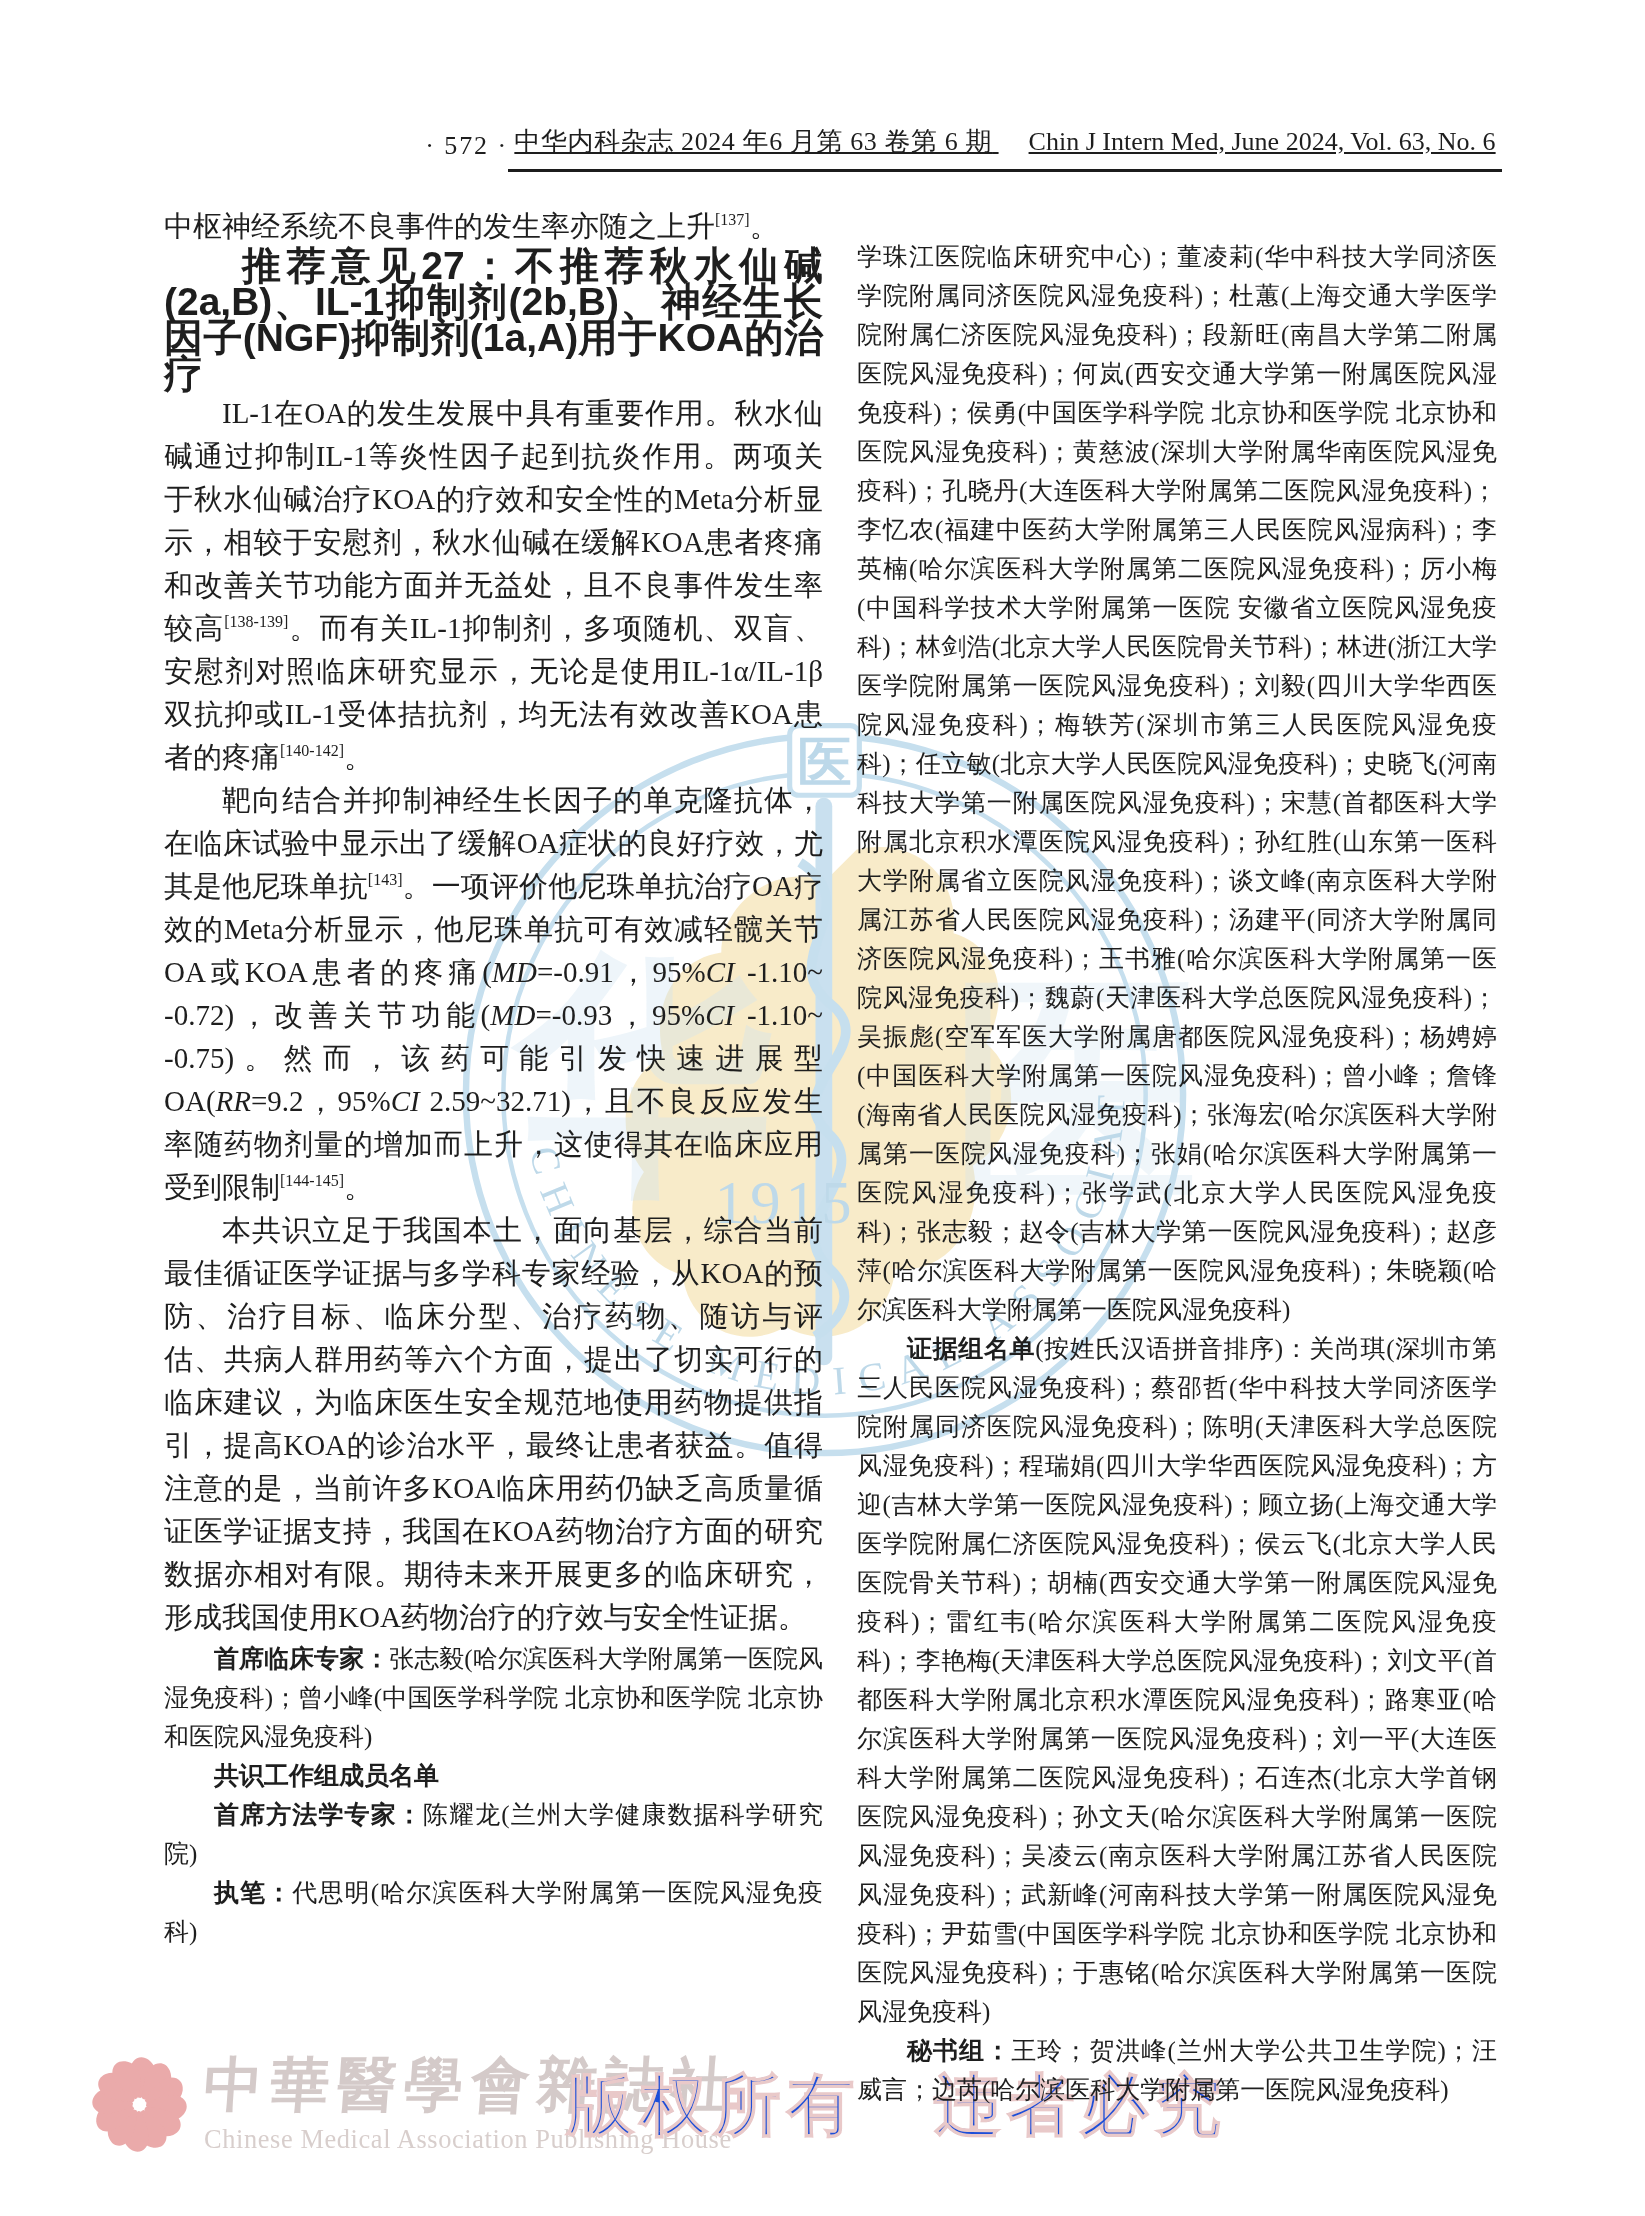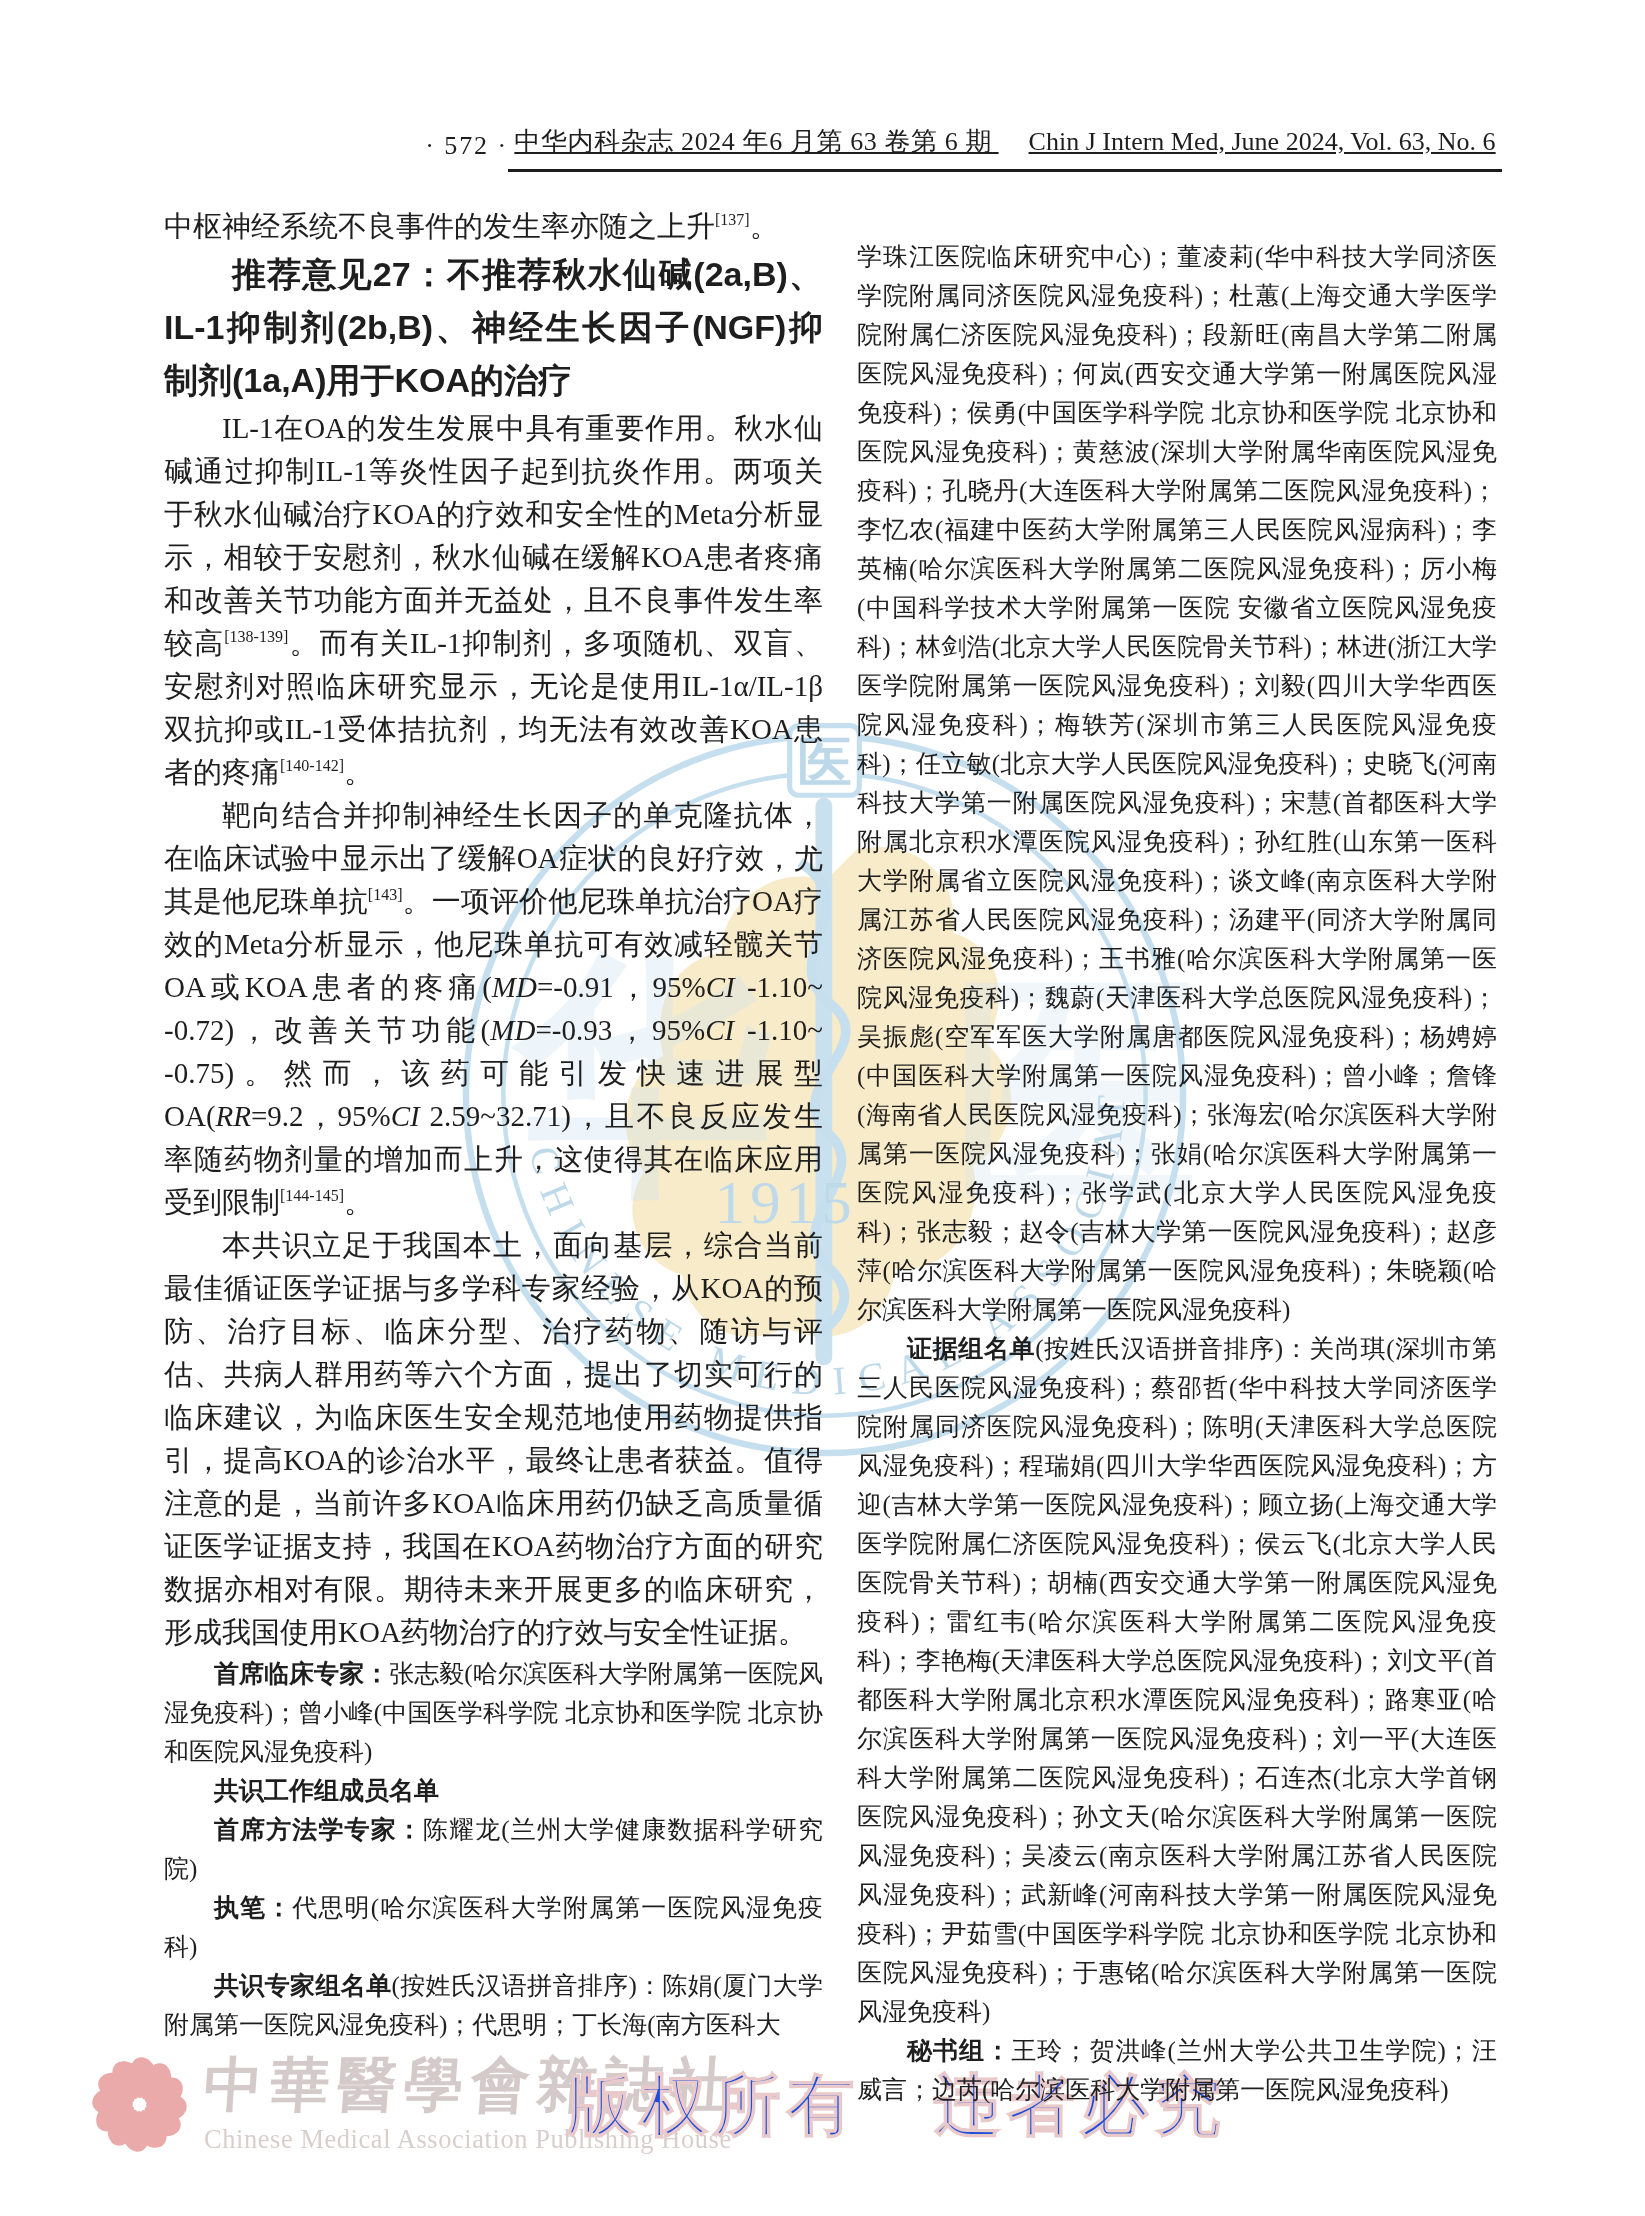--- a/index.html
+++ b/index.html
@@ -20,7 +20,7 @@
   .col-right{left:857px;width:640px;margin-top:32px;}
   p.para{margin:0;padding:0;}
   .body{font-size:29px;line-height:43px;}
-  .body-bold{font-size:34px;line-height:53px;}
+  .body-bold{font-size:39px;line-height:36px;}
   .list{font-size:25px;line-height:39px;}
   .list-heading{font-size:25px;line-height:39px;margin-top:35px;}
   .indent{text-indent:2em;}

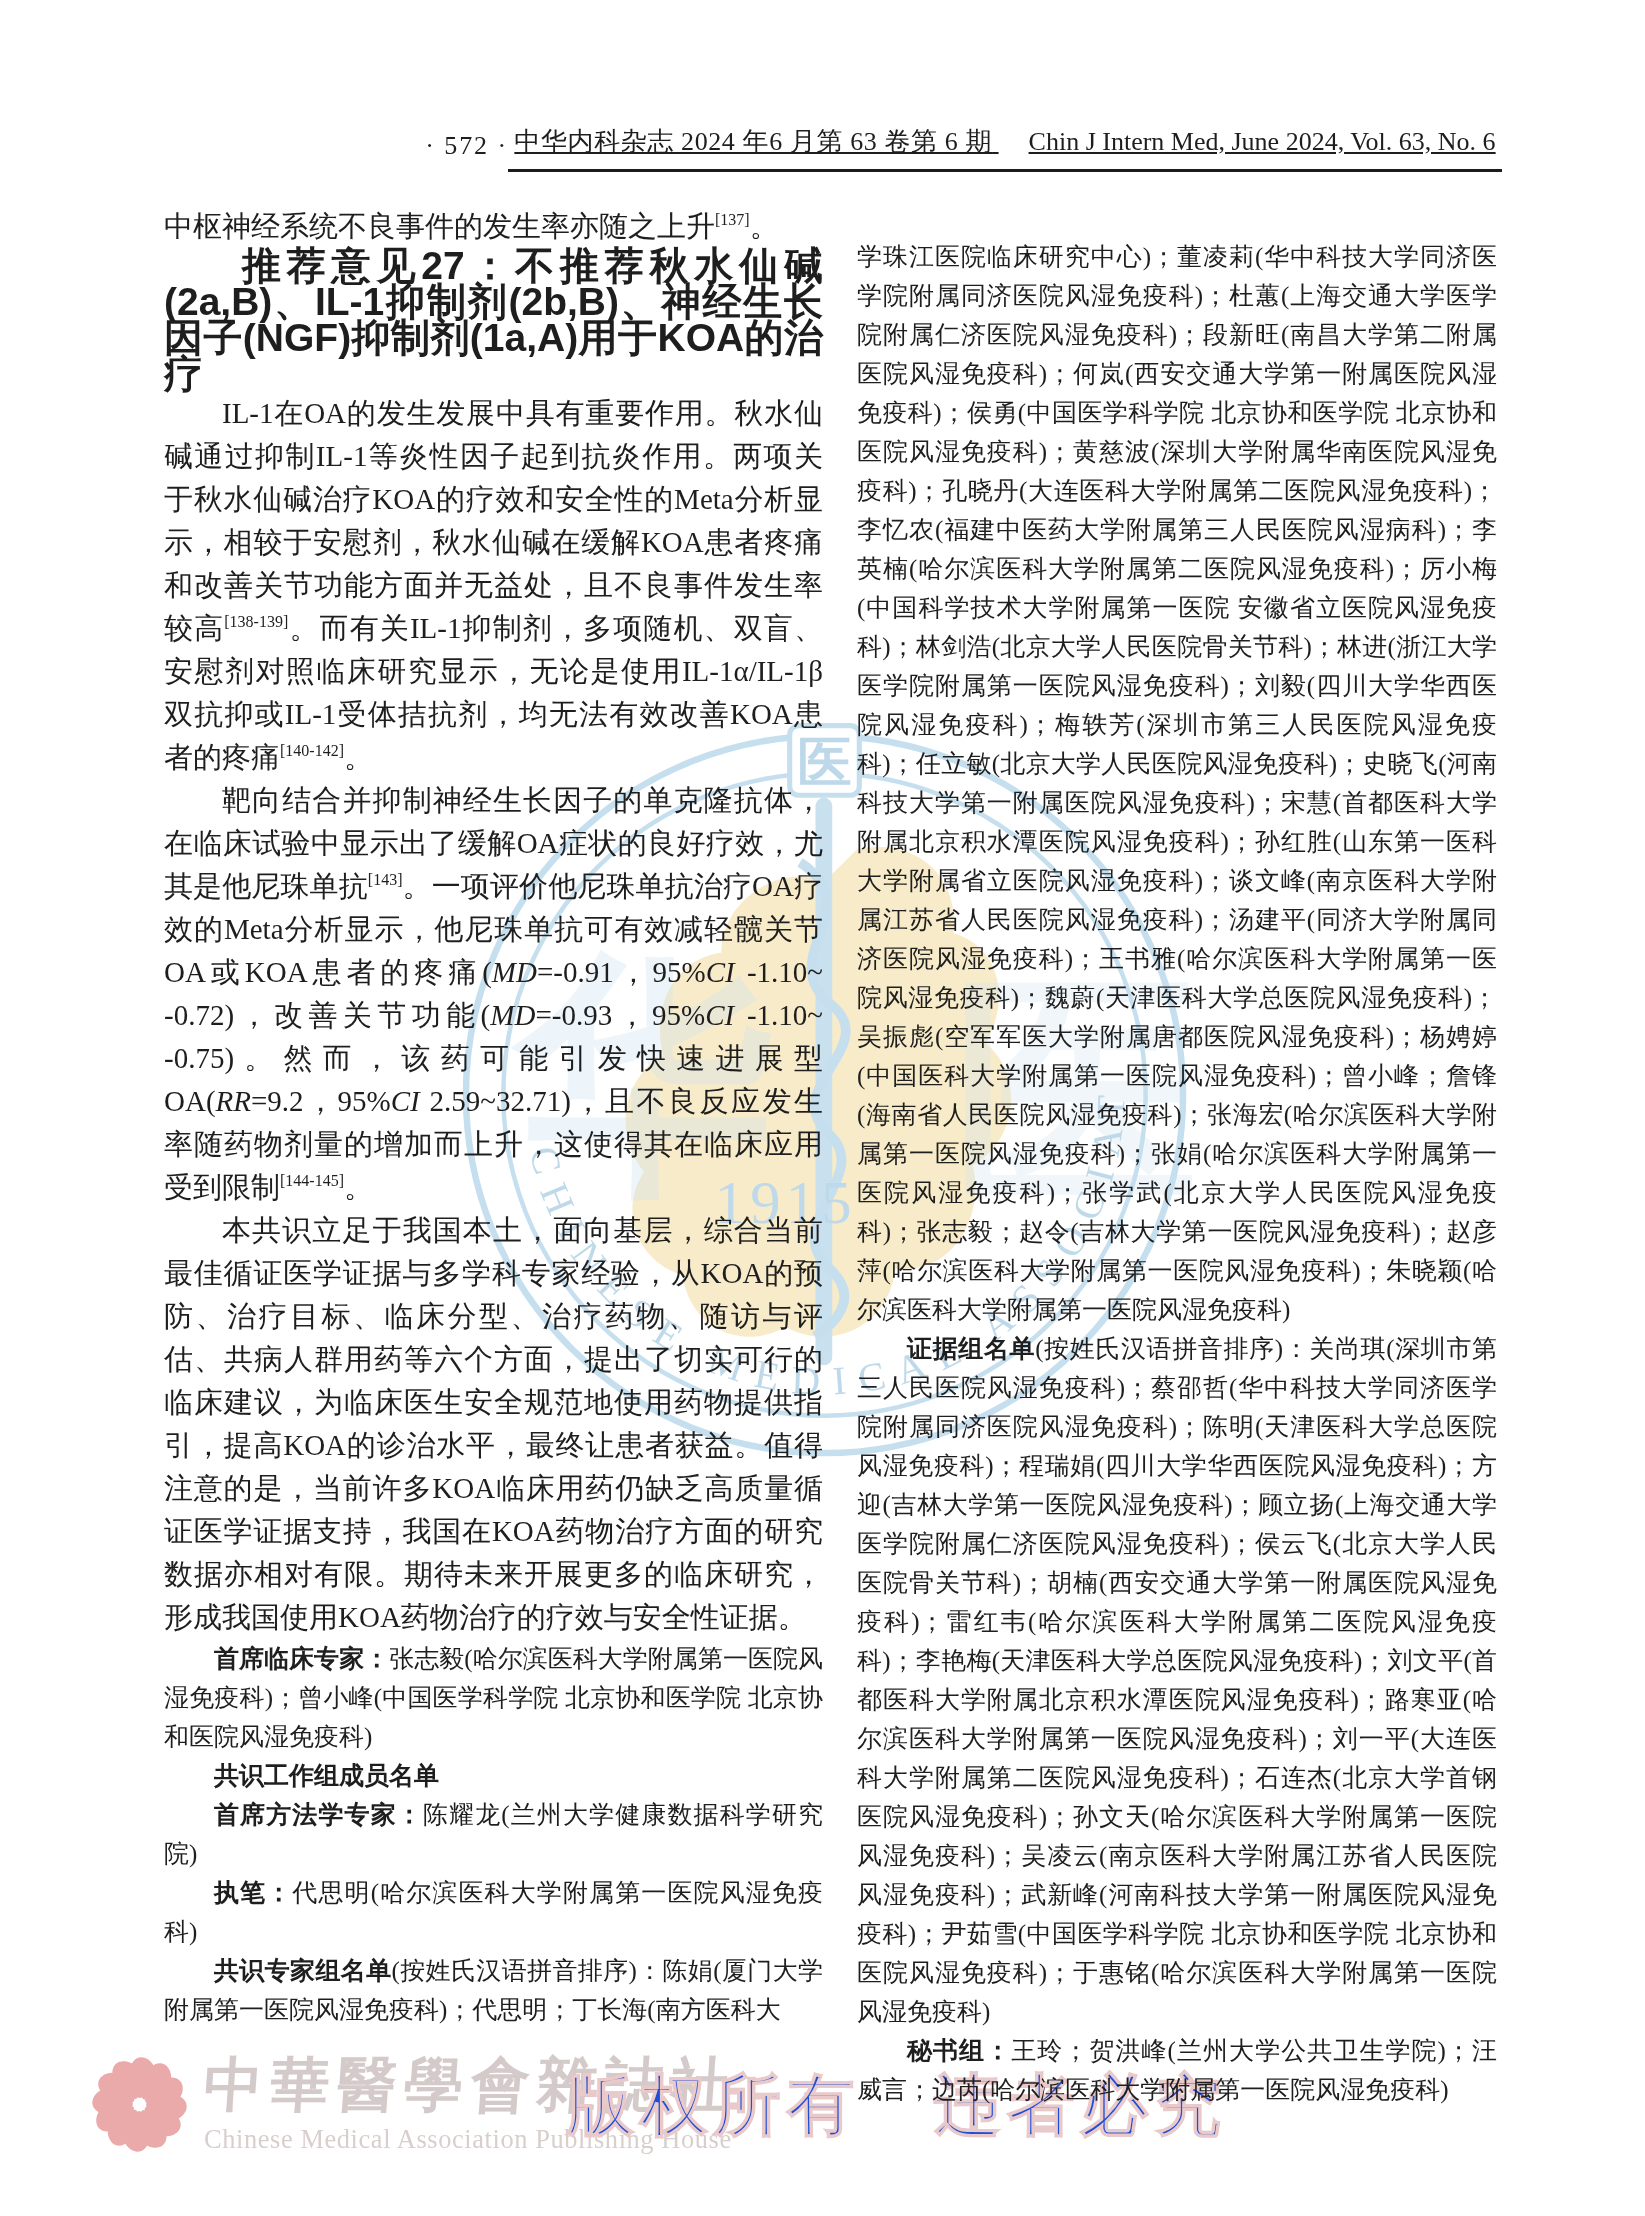--- a/index.html
+++ b/index.html
@@ -95,7 +95,6 @@
       <p class="para list-heading indent"><span class="b">共识工作组成员名单</span></p>
       <p class="para list indent"><span class="b">首席方法学专家：</span><span>陈耀龙(兰州大学健康数据科学研究院)</span></p>
       <p class="para list indent"><span class="b">执笔：</span><span>代思明(哈尔滨医科大学附属第一医院风湿免疫科)</span></p>
-      <p class="para list indent"><span class="b">共识专家组名单</span><span>(按姓氏汉语拼音排序)：陈娟(厦门大学附属第一医院风湿免疫科)；代思明；丁长海(南方医科大</span></p>
     </main>
   <main class="col col-right">
       <p class="para list"><span>学珠江医院临床研究中心)；董凌莉(华中科技大学同济医学院附属同济医院风湿免疫科)；杜蕙(上海交通大学医学院附属仁济医院风湿免疫科)；段新旺(南昌大学第二附属医院风湿免疫科)；何岚(西安交通大学第一附属医院风湿免疫科)；侯勇(中国医学科学院 北京协和医学院 北京协和医院风湿免疫科)；黄慈波(深圳大学附属华南医院风湿免疫科)；孔晓丹(大连医科大学附属第二医院风湿免疫科)；李忆农(福建中医药大学附属第三人民医院风湿病科)；李英楠(哈尔滨医科大学附属第二医院风湿免疫科)；厉小梅(中国科学技术大学附属第一医院 安徽省立医院风湿免疫科)；林剑浩(北京大学人民医院骨关节科)；林进(浙江大学医学院附属第一医院风湿免疫科)；刘毅(四川大学华西医院风湿免疫科)；梅轶芳(深圳市第三人民医院风湿免疫科)；任立敏(北京大学人民医院风湿免疫科)；史晓飞(河南科技大学第一附属医院风湿免疫科)；宋慧(首都医科大学附属北京积水潭医院风湿免疫科)；孙红胜(山东第一医科大学附属省立医院风湿免疫科)；谈文峰(南京医科大学附属江苏省人民医院风湿免疫科)；汤建平(同济大学附属同济医院风湿免疫科)；王书雅(哈尔滨医科大学附属第一医院风湿免疫科)；魏蔚(天津医科大学总医院风湿免疫科)；吴振彪(空军军医大学附属唐都医院风湿免疫科)；杨娉婷(中国医科大学附属第一医院风湿免疫科)；曾小峰；詹锋(海南省人民医院风湿免疫科)；张海宏(哈尔滨医科大学附属第一医院风湿免疫科)；张娟(哈尔滨医科大学附属第一医院风湿免疫科)；张学武(北京大学人民医院风湿免疫科)；张志毅；赵令(吉林大学第一医院风湿免疫科)；赵彦萍(哈尔滨医科大学附属第一医院风湿免疫科)；朱晓颖(哈尔滨医科大学附属第一医院风湿免疫科)</span></p>

